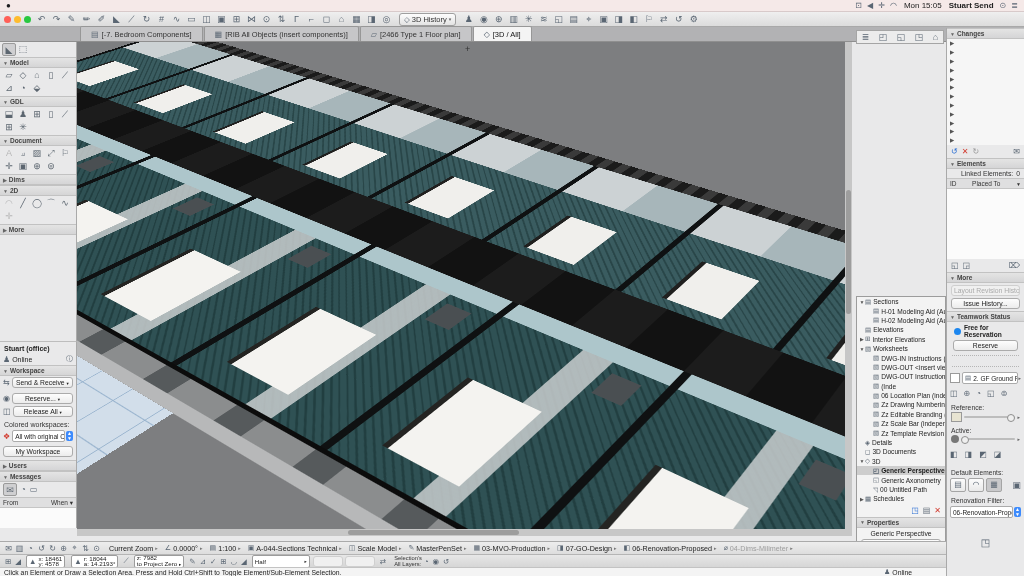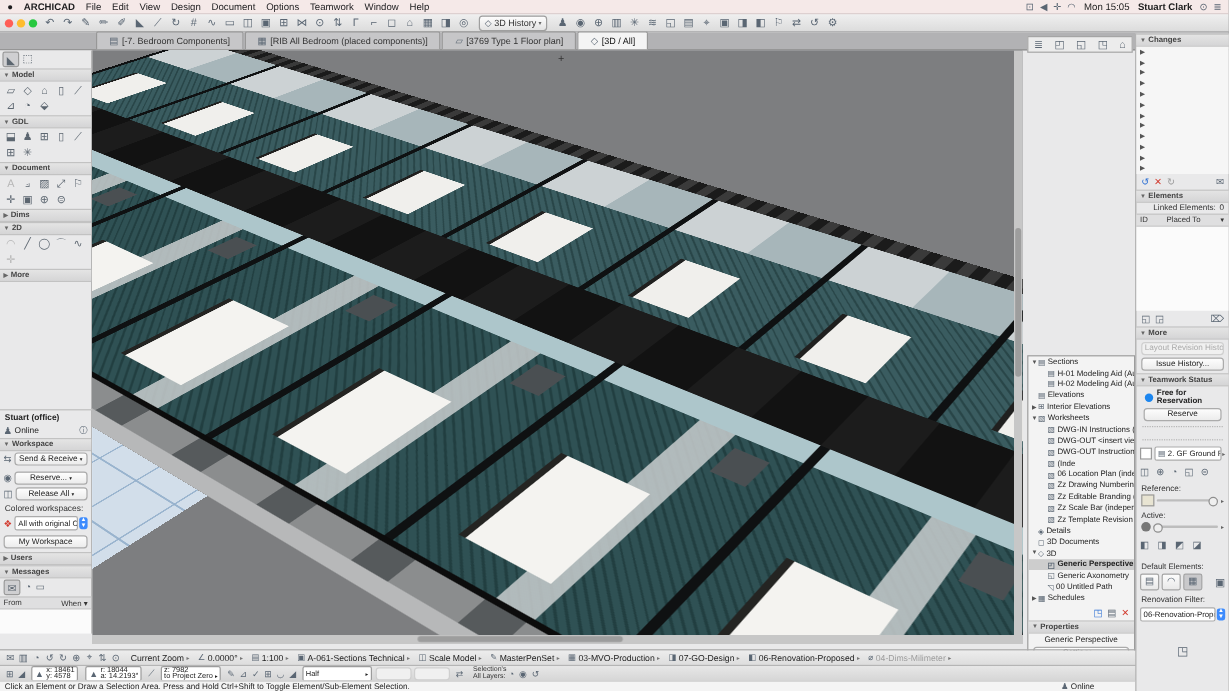--- a/index.html
+++ b/index.html
@@ -151,18 +151,6 @@
 
   <div id="menubar" class="abs">
     <span class="mitem">●</span>
-    <span id="menu-items" style="display:flex;">
-        <span class="mitem b">ARCHICAD</span>
-        <span class="mitem">File</span>
-        <span class="mitem">Edit</span>
-        <span class="mitem">View</span>
-        <span class="mitem">Design</span>
-        <span class="mitem">Document</span>
-        <span class="mitem">Options</span>
-        <span class="mitem">Teamwork</span>
-        <span class="mitem">Window</span>
-        <span class="mitem">Help</span>
-      </span>
     <span class="spacer"></span>
     <span id="menu-status-icons" style="display:flex;gap:5px;font-size:8px;color:#333;">
         <span class="ico">⊡</span>

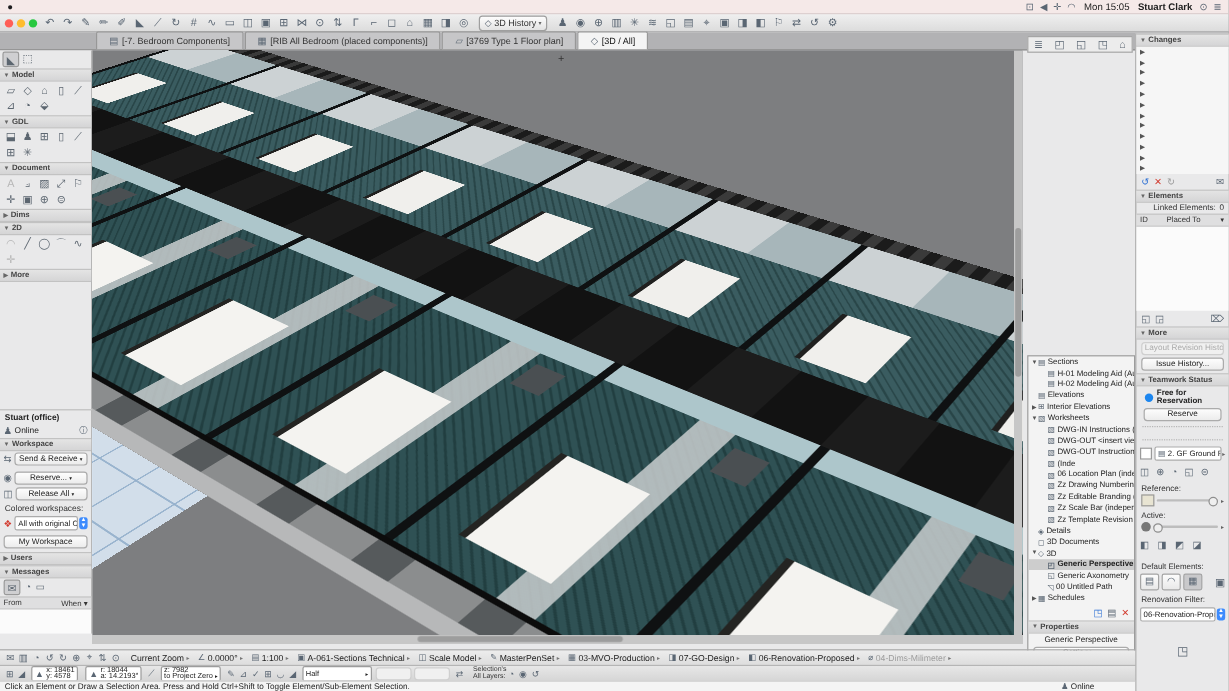--- a/index.html
+++ b/index.html
@@ -159,7 +159,7 @@
         <span class="ico">◠</span>
       </span>
     <span class="stat">Mon 15:05</span>
-    <span class="stat" style="font-weight:bold;">Stuart Clark</span>
+    <span class="stat" style="font-weight:bold;">Stuart Send</span>
     <span id="menu-right-icons" style="display:flex;gap:5px;margin-left:6px;font-size:8px;color:#333;">
         <span class="ico">⊙</span>
         <span class="ico">≣</span>

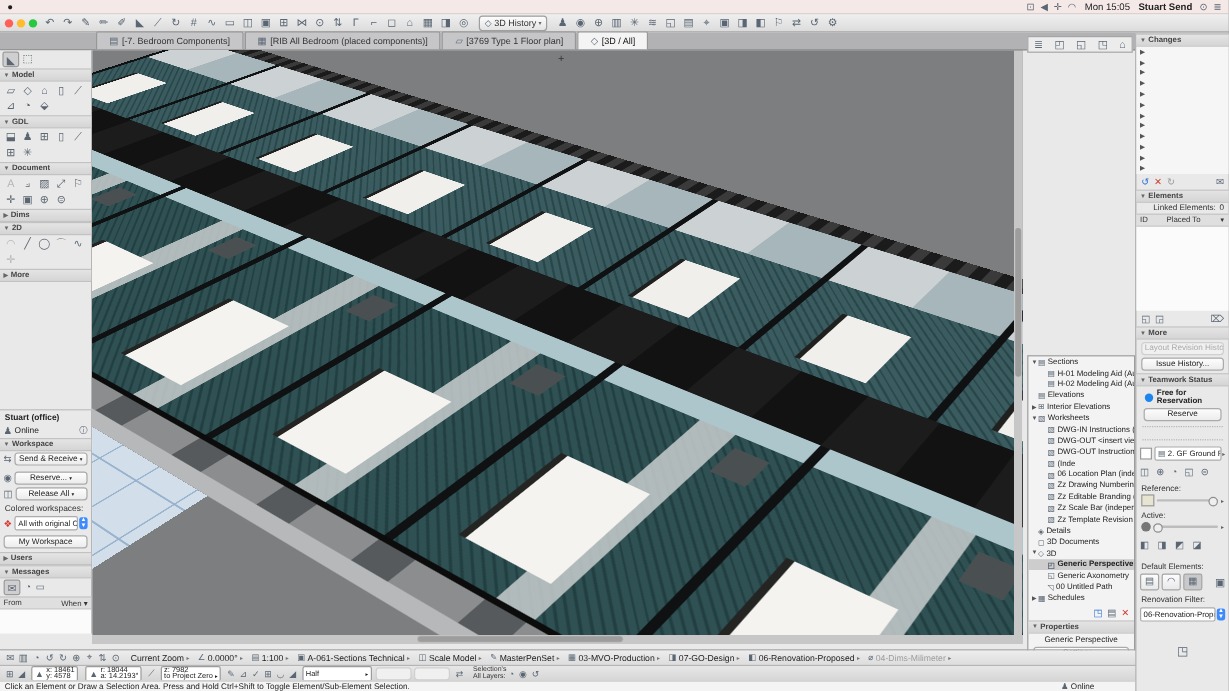--- a/index.html
+++ b/index.html
@@ -228,7 +228,7 @@
       </div>
       <div class="tab">
         <span class="ico">▦</span>
-        <span>[RIB All Bedroom (placed components)]</span>
+        <span>[RIB All Objects (insert components)]</span>
       </div>
       <div class="tab">
         <span class="ico">▱</span>

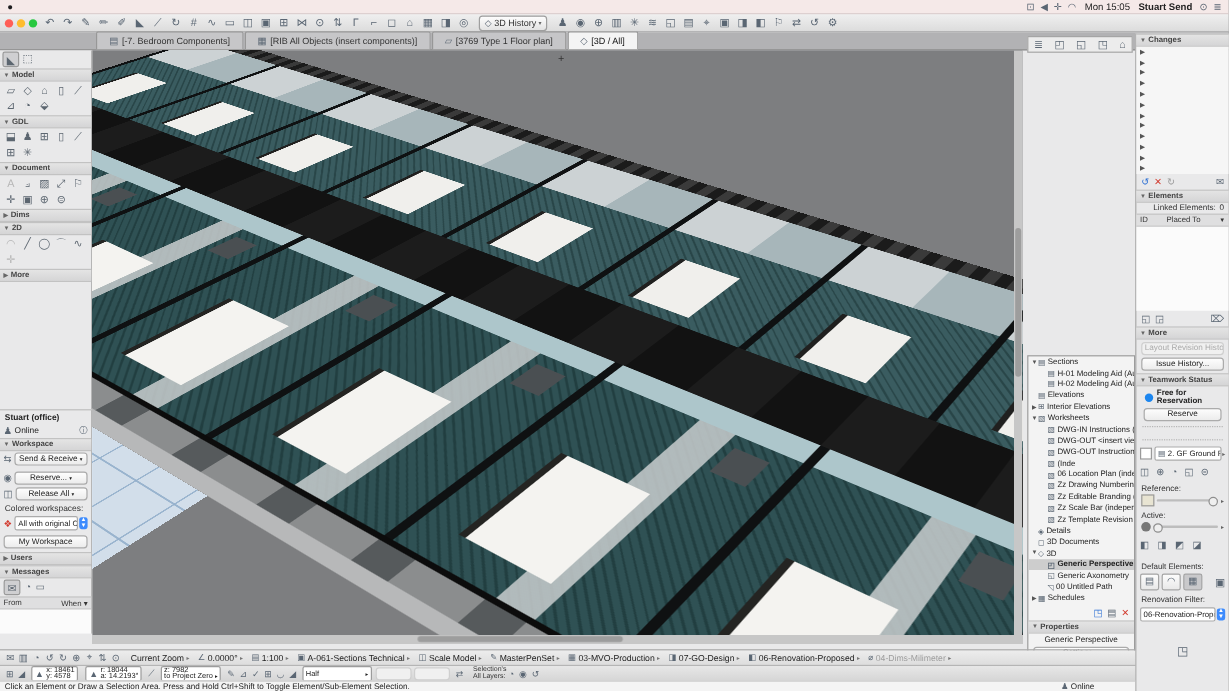--- a/index.html
+++ b/index.html
@@ -232,7 +232,7 @@
       </div>
       <div class="tab">
         <span class="ico">▱</span>
-        <span>[3769 Type 1 Floor plan]</span>
+        <span>[2466 Type 1 Floor plan]</span>
       </div>
       <div class="tab active">
         <span class="ico">◇</span>

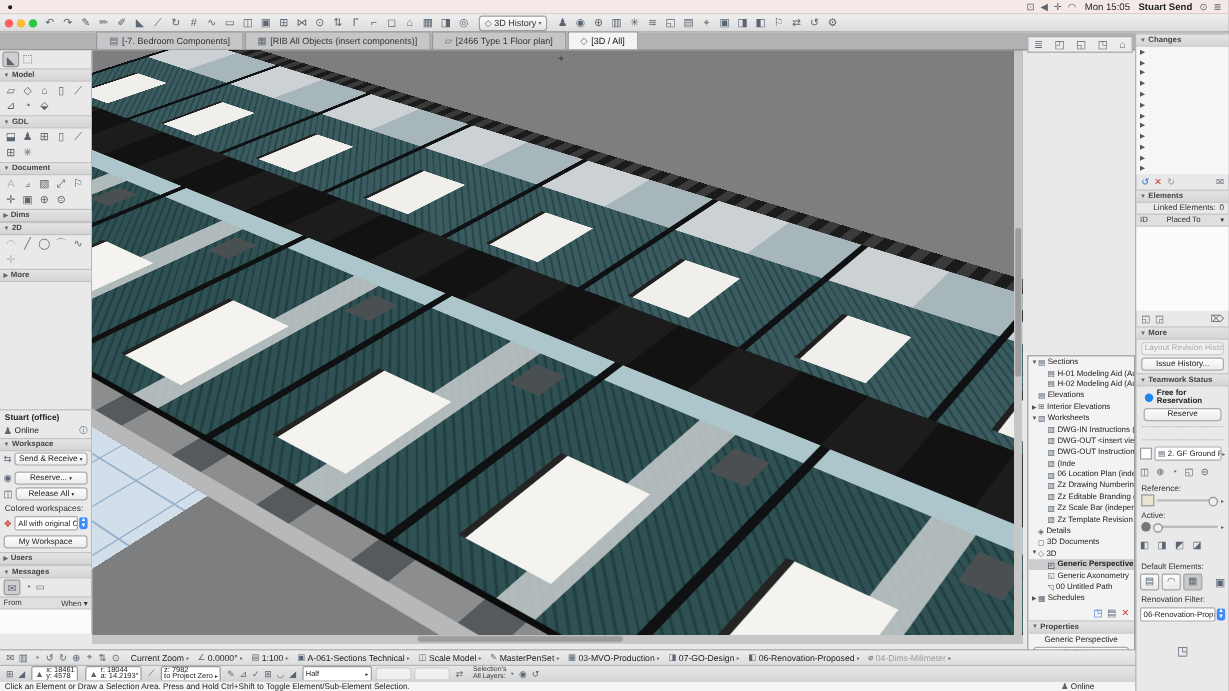--- a/index.html
+++ b/index.html
@@ -678,7 +678,7 @@
       </span>
       <span class="qitem">
         <span class="gi">▣</span>
-        <span>A-061-Sections Technical</span>
+        <span>A-044-Sections Technical</span>
         <span class="arr">▸</span>
       </span>
       <span class="qitem">

